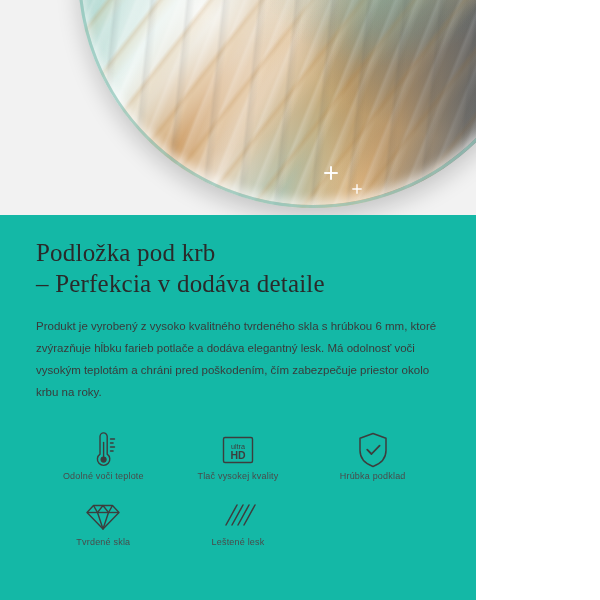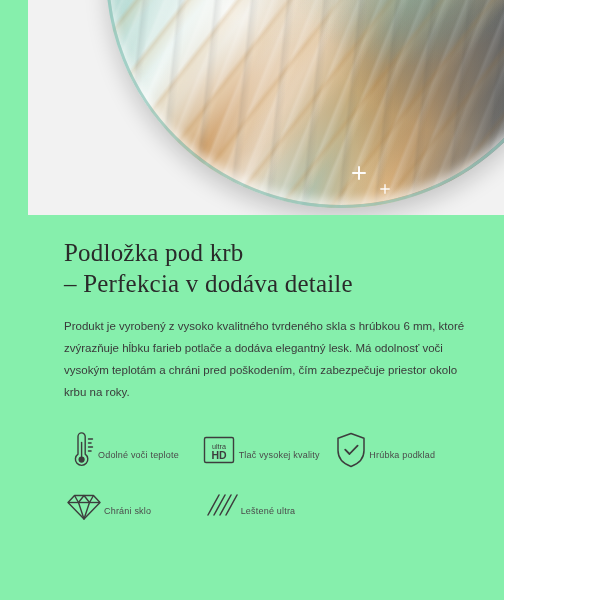--- a/index.html
+++ b/index.html
@@ -18,9 +18,8 @@
     position: relative;
     width: 476px;
     height: 600px;
-    background: #86efac;
-    overflow: hidden;
-    padding-left: 28px;
+    background: #14b8a6;
+    overflow: hidden;
   }
 
   

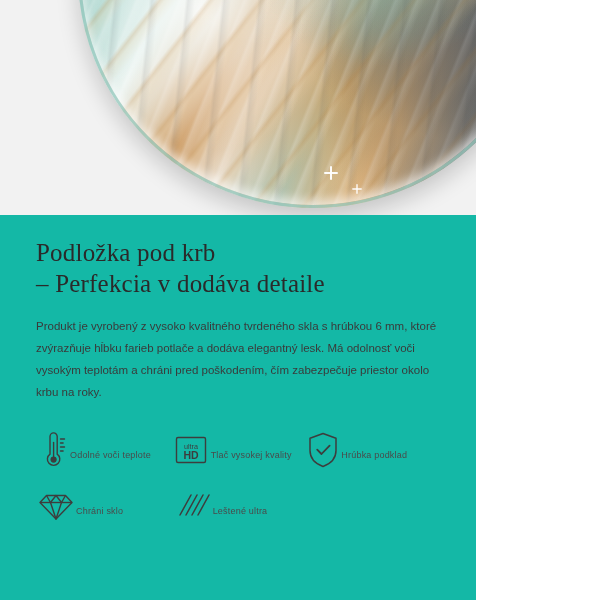--- a/index.html
+++ b/index.html
@@ -166,7 +166,7 @@
   }
   .feature {
     display: flex;
-    flex-direction: row;
+    flex-direction: column;
     align-items: center;
     justify-content: flex-start;
   }

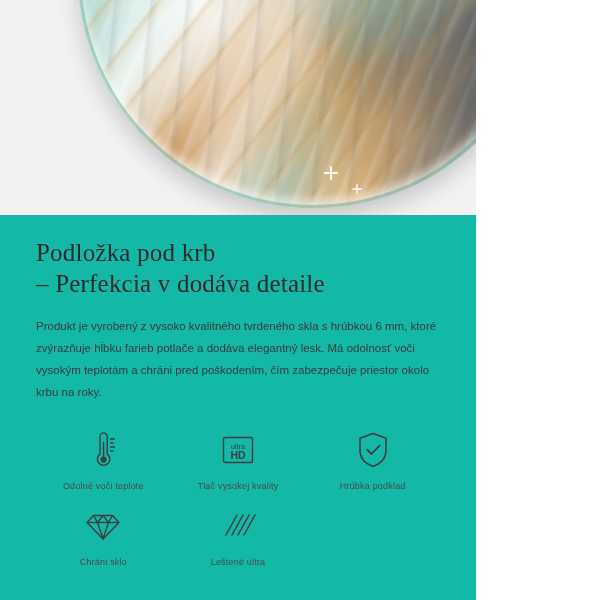--- a/index.html
+++ b/index.html
@@ -177,7 +177,6 @@
     justify-content: center;
   }
   .feature-label {
-    margin-top: 10px;
     font-size: 9px;
     color: #4a4a4a;
     text-align: center;

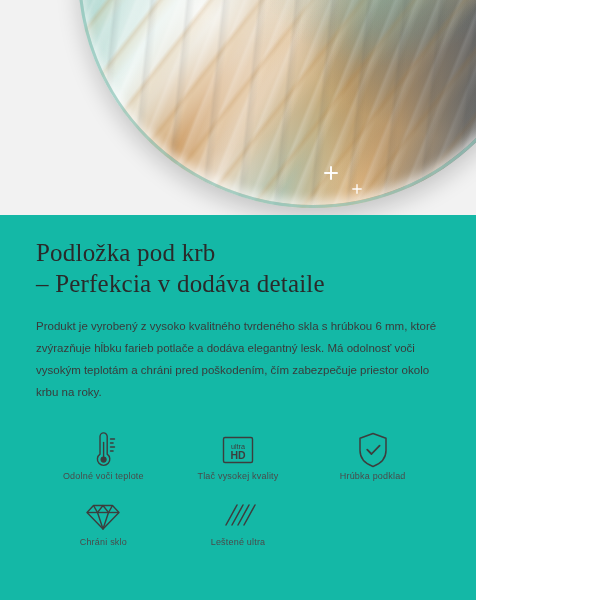--- a/index.html
+++ b/index.html
@@ -256,7 +256,7 @@
             <path d="M14.5 14.5 L20 7.5 L25.5 14.5"></path>
           </svg>
         </div>
-        <div class="feature-label">Chráni sklo</div>
+        <div class="feature-label">Tvrdené skla</div>
       </div>
 
       <div class="feature">

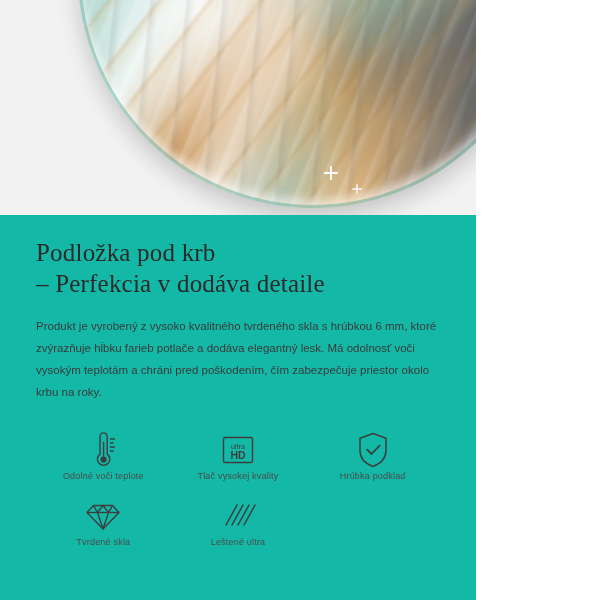--- a/index.html
+++ b/index.html
@@ -268,7 +268,7 @@
             <path d="M27 26 L38 6"></path>
           </svg>
         </div>
-        <div class="feature-label">Leštené ultra</div>
+        <div class="feature-label">Leštené lesk</div>
       </div>
 
 

